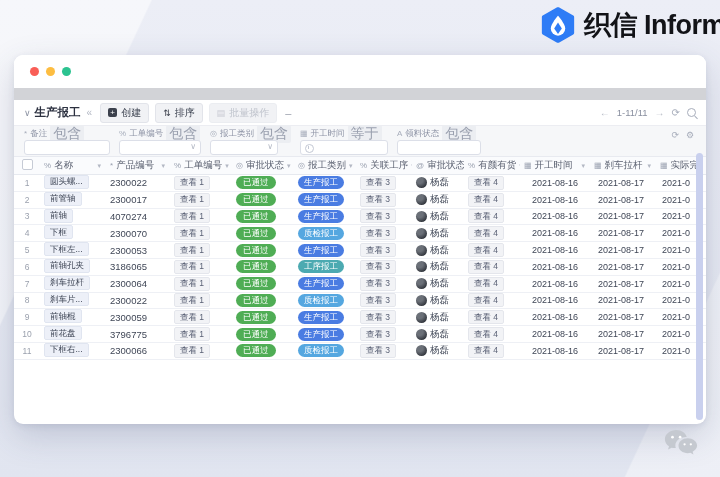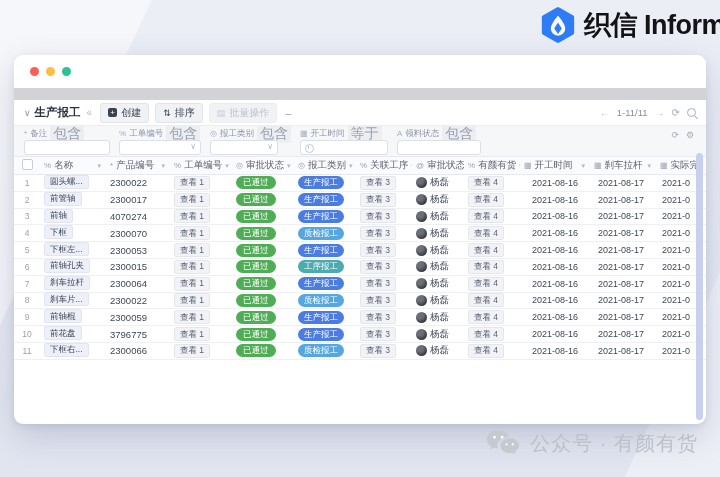--- a/index.html
+++ b/index.html
@@ -375,7 +375,7 @@
   <div class="tr">
     <div class="td td-num">6</div>
     <div class="td"><span class="pill name-pill">前轴孔夹</span></div>
-    <div class="td">2300015</div>
+    <div class="td">3186065</div>
     <div class="td"><span class="pill view-pill">查看 1</span></div>
     <div class="td"><span class="pill status-pill">已通过</span></div>
     <div class="td"><span class="pill cat-pill cat-process">工序报工</span></div>

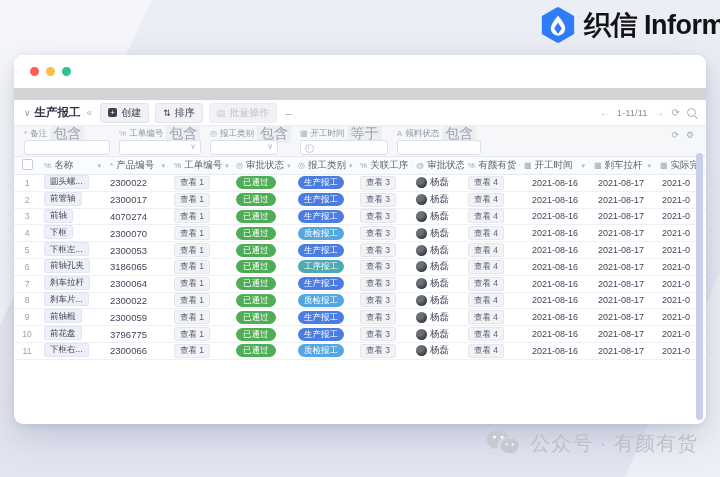--- a/index.html
+++ b/index.html
@@ -494,7 +494,6 @@
     <circle cx="23" cy="17" r="1.3" fill="#ffffff"></circle>
     <circle cx="30" cy="17" r="1.3" fill="#ffffff"></circle>
   </svg>
-  <span>公众号 · 有颜有货</span>
 </div>
 
 </body></html>

